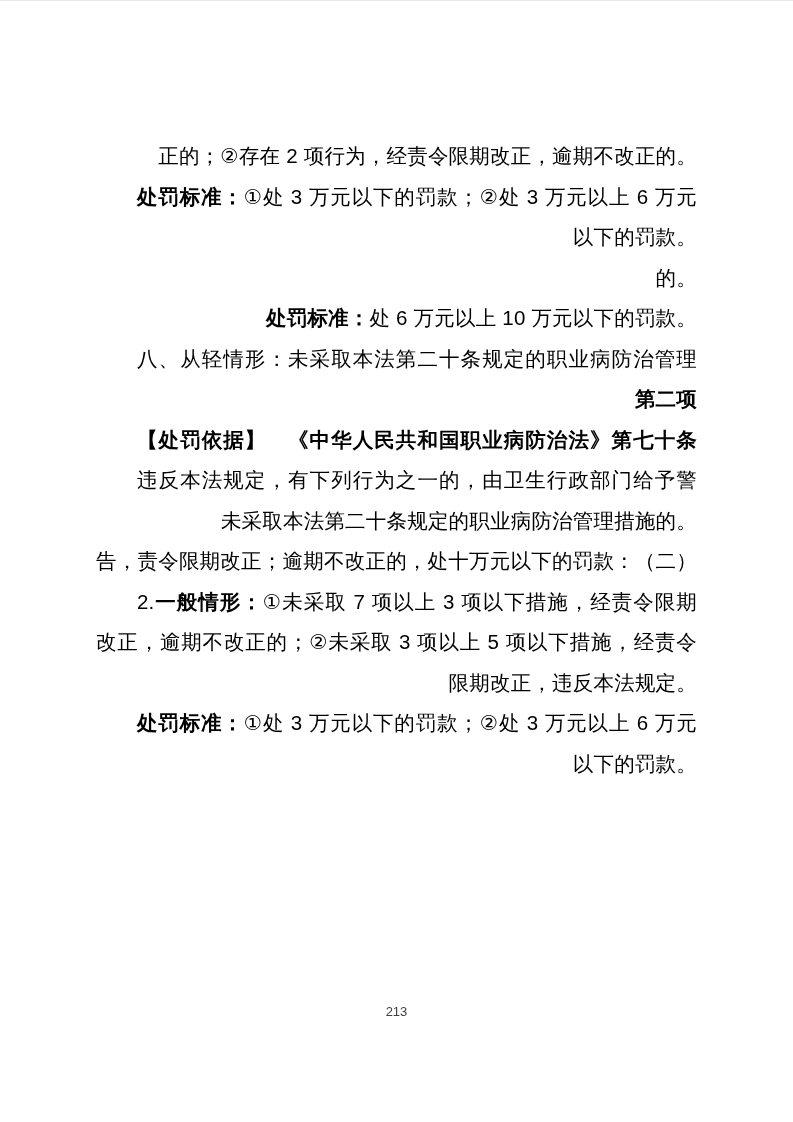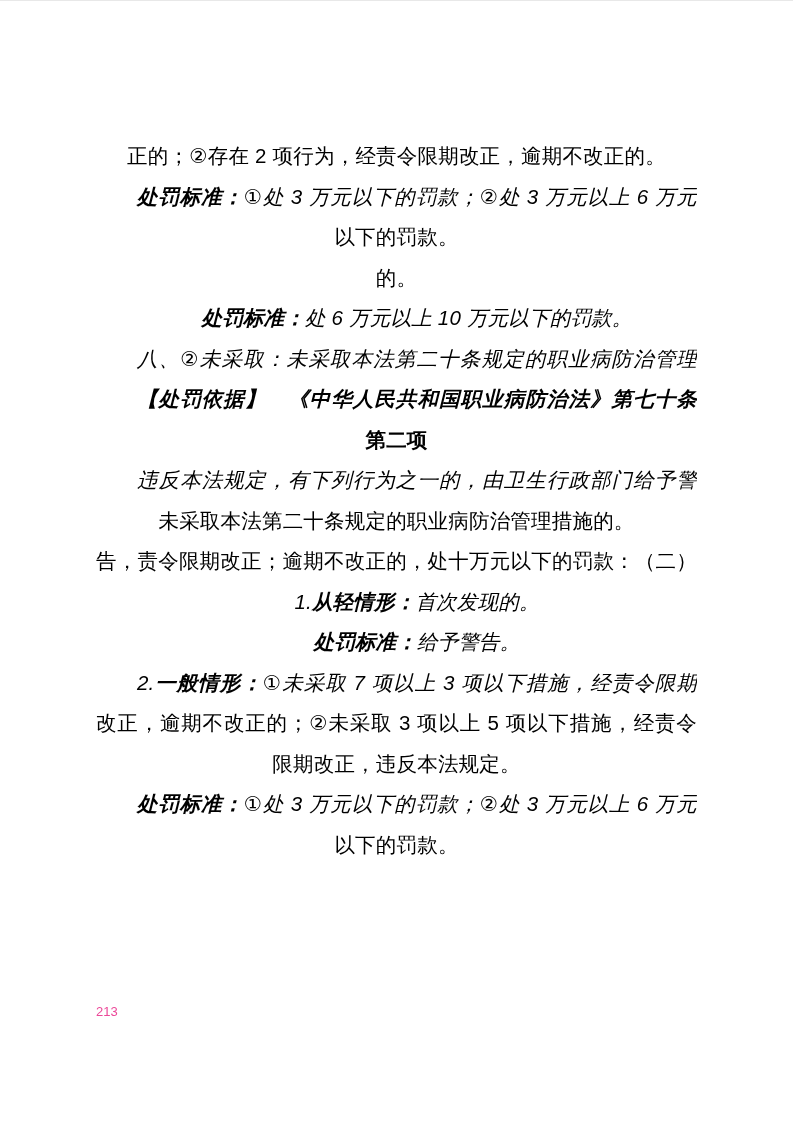--- a/index.html
+++ b/index.html
@@ -35,7 +35,7 @@
     height: 40.5px;
     overflow: hidden;
     letter-spacing: 0.2px;
-    text-align: center;
+    text-align: right;
   }
   .line.indent {
     padding-left: 41px;

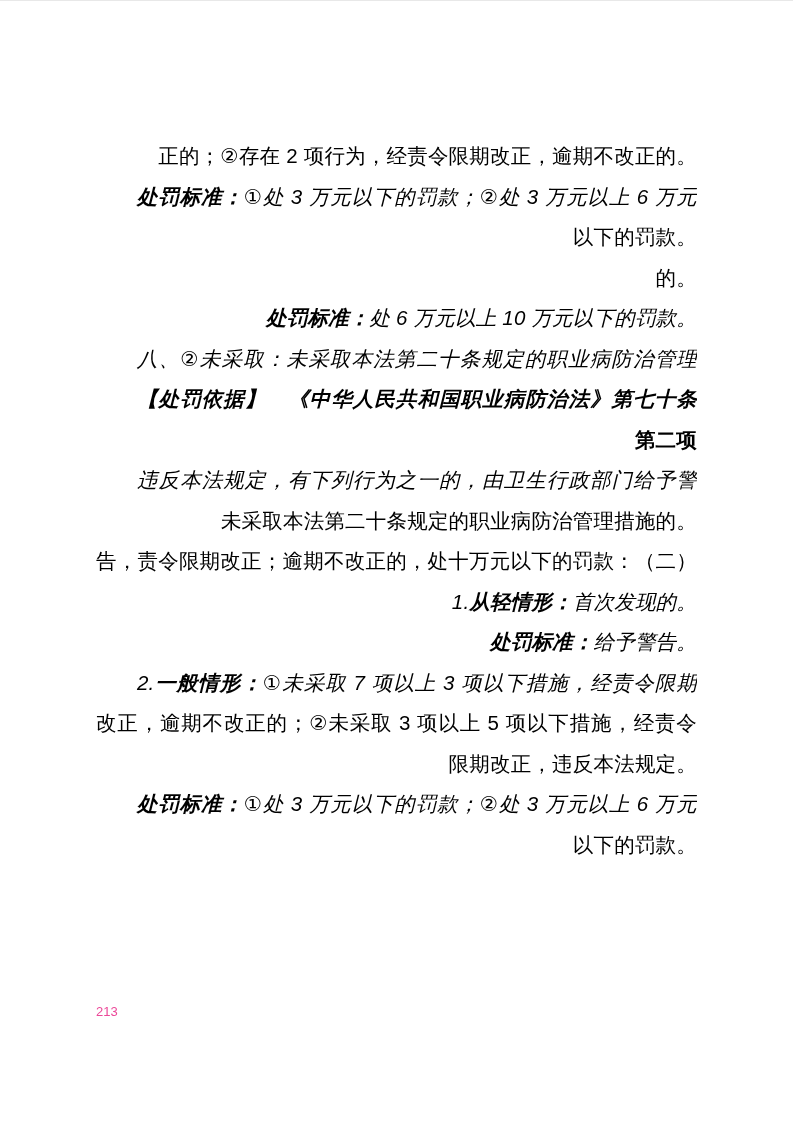--- a/index.html
+++ b/index.html
@@ -39,7 +39,6 @@
   }
   .line.indent {
     padding-left: 41px;
-    font-style: italic;
   }
   .line.fill {
     text-align: justify;

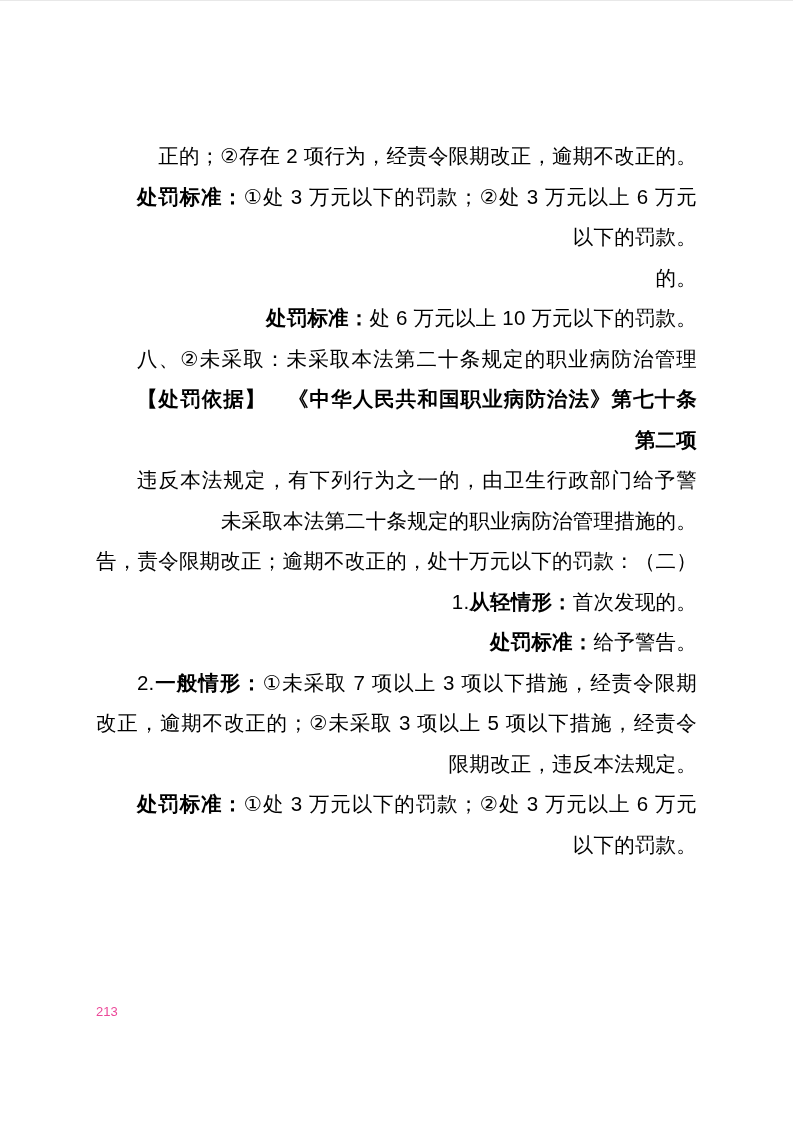--- a/index.html
+++ b/index.html
@@ -71,7 +71,7 @@
       <div class="line"><span class="reg">以下的罚款。</span></div>
       <div class="line"><span class="reg">的。</span></div>
       <div class="line indent"><span class="bold">处罚标准：</span><span class="reg">处 6 万元以上 10 万元以下的罚款。</span></div>
-      <div class="line indent fill"><span class="reg">八、②未采取：未采取本法第二十条规定的职业病防治管理</span></div>
+      <div class="line indent fill"><span class="reg">八、从轻情形：未采取本法第二十条规定的职业病防治管理</span></div>
       <div class="line indent fill"><span class="bold">【处罚依据】　《中华人民共和国职业病防治法》第七十条</span></div>
       <div class="line"><span class="bold">第二项</span></div>
       <div class="line indent fill"><span class="reg">违反本法规定，有下列行为之一的，由卫生行政部门给予警</span></div>

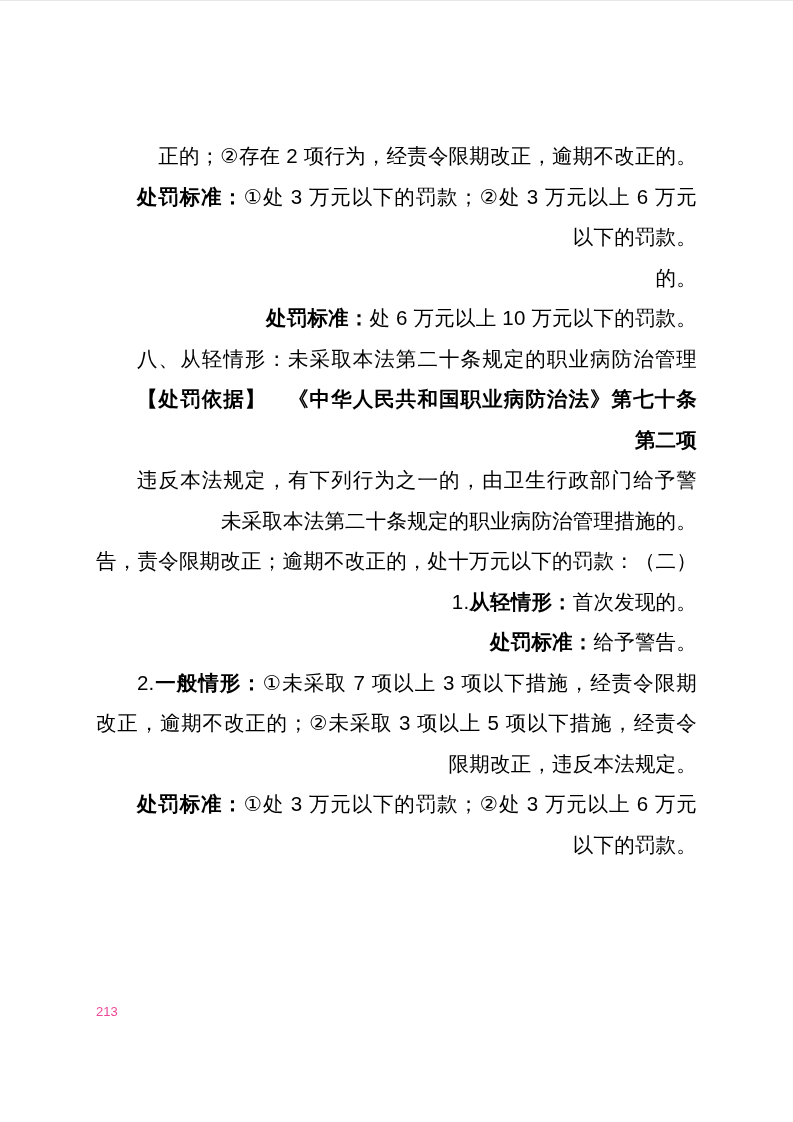--- a/index.html
+++ b/index.html
@@ -72,8 +72,8 @@
       <div class="line"><span class="reg">的。</span></div>
       <div class="line indent"><span class="bold">处罚标准：</span><span class="reg">处 6 万元以上 10 万元以下的罚款。</span></div>
       <div class="line indent fill"><span class="reg">八、从轻情形：未采取本法第二十条规定的职业病防治管理</span></div>
+      <div class="line"><span class="bold">第二项</span></div>
       <div class="line indent fill"><span class="bold">【处罚依据】　《中华人民共和国职业病防治法》第七十条</span></div>
-      <div class="line"><span class="bold">第二项</span></div>
       <div class="line indent fill"><span class="reg">违反本法规定，有下列行为之一的，由卫生行政部门给予警</span></div>
       <div class="line"><span class="reg">未采取本法第二十条规定的职业病防治管理措施的。</span></div>
       <div class="line fill"><span class="reg">告，责令限期改正；逾期不改正的，处十万元以下的罚款：（二）</span></div>

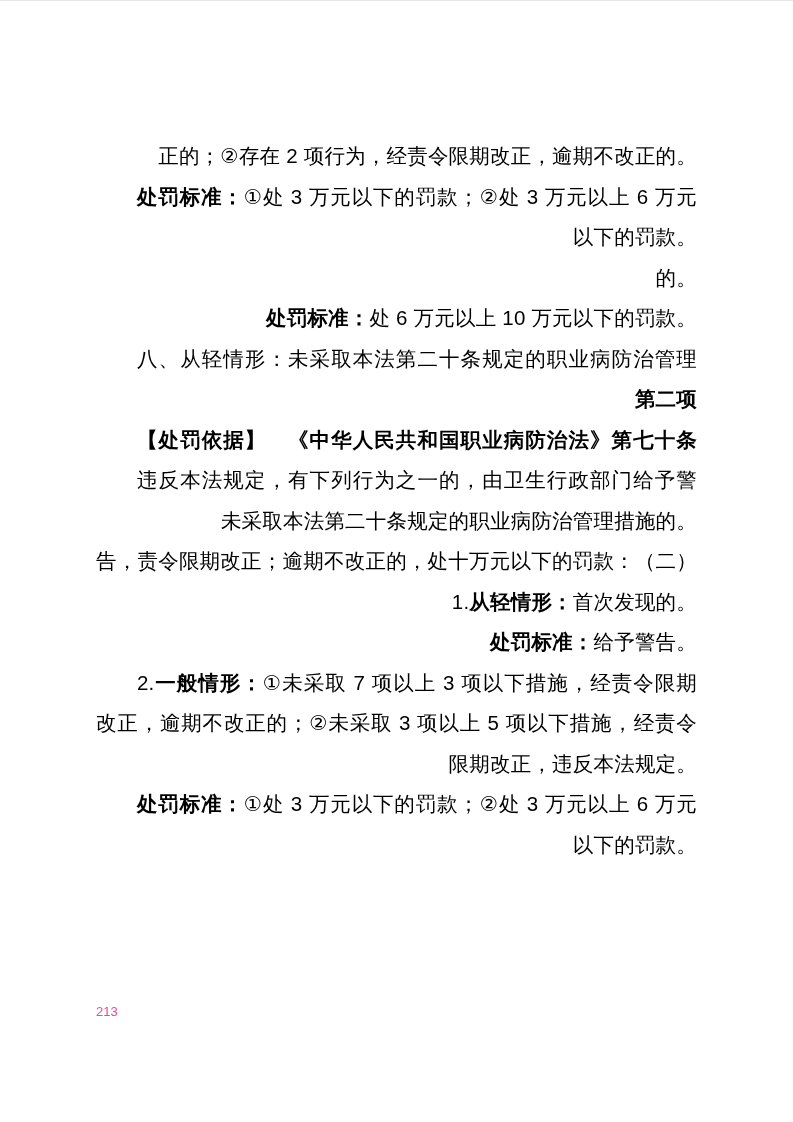--- a/index.html
+++ b/index.html
@@ -77,7 +77,6 @@
       <div class="line indent fill"><span class="reg">违反本法规定，有下列行为之一的，由卫生行政部门给予警</span></div>
       <div class="line"><span class="reg">未采取本法第二十条规定的职业病防治管理措施的。</span></div>
       <div class="line fill"><span class="reg">告，责令限期改正；逾期不改正的，处十万元以下的罚款：（二）</span></div>
-      <div class="line indent"><span class="reg">1.</span><span class="bold">从轻情形：</span><span class="reg">首次发现的。</span></div>
       <div class="line indent"><span class="bold">处罚标准：</span><span class="reg">给予警告。</span></div>
       <div class="line indent fill"><span class="reg">2.</span><span class="bold">一般情形：</span><span class="reg">①未采取 7 项以上 3 项以下措施，经责令限期</span></div>
       <div class="line fill"><span class="reg">改正，逾期不改正的；②未采取 3 项以上 5 项以下措施，经责令</span></div>

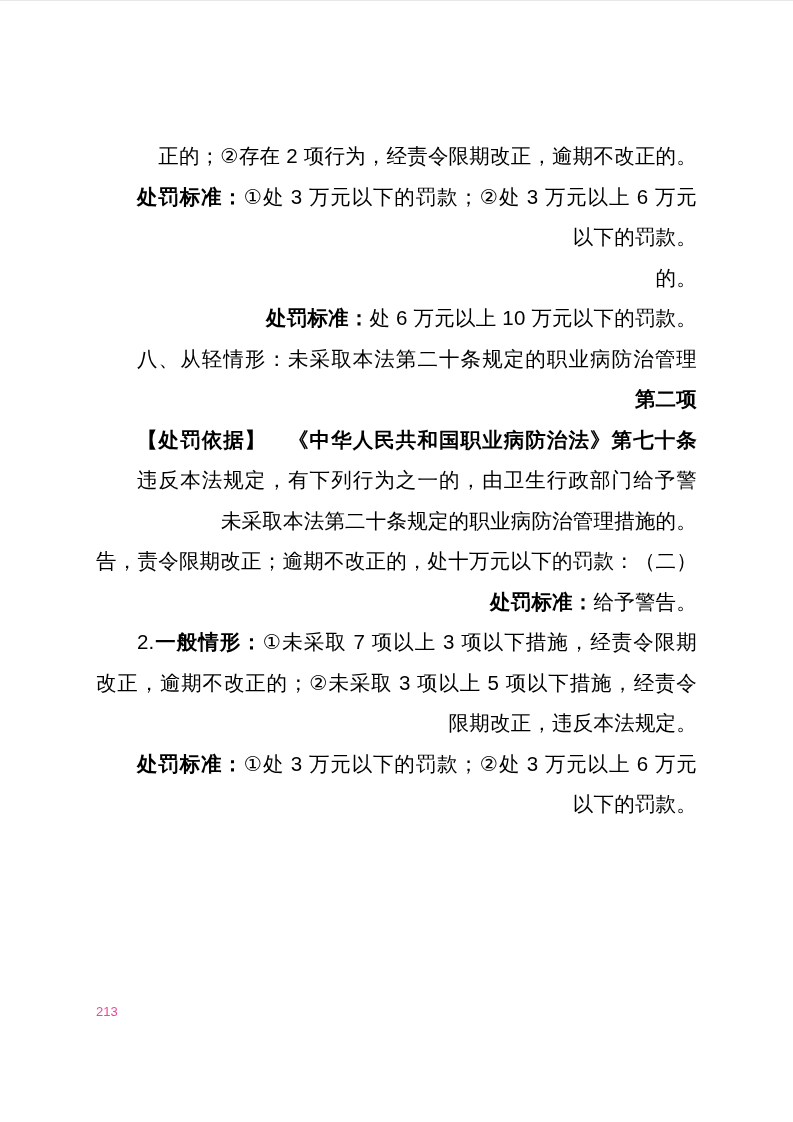--- a/index.html
+++ b/index.html
@@ -77,7 +77,6 @@
       <div class="line indent fill"><span class="reg">违反本法规定，有下列行为之一的，由卫生行政部门给予警</span></div>
       <div class="line"><span class="reg">未采取本法第二十条规定的职业病防治管理措施的。</span></div>
       <div class="line fill"><span class="reg">告，责令限期改正；逾期不改正的，处十万元以下的罚款：（二）</span></div>
-      <div class="line indent"><span class="bold">处罚标准：</span><span class="reg">给予警告。</span></div>
       <div class="line indent fill"><span class="reg">2.</span><span class="bold">一般情形：</span><span class="reg">①未采取 7 项以上 3 项以下措施，经责令限期</span></div>
       <div class="line fill"><span class="reg">改正，逾期不改正的；②未采取 3 项以上 5 项以下措施，经责令</span></div>
       <div class="line"><span class="reg">限期改正，违反本法规定。</span></div>

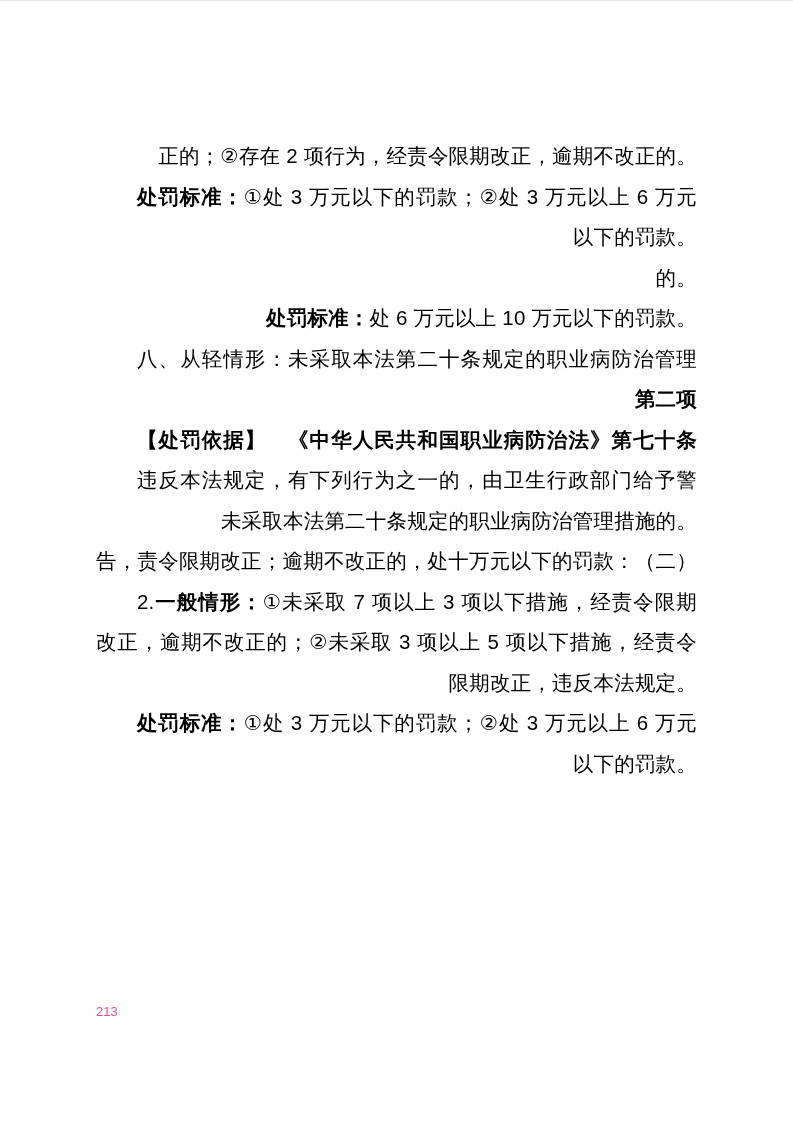--- a/index.html
+++ b/index.html
@@ -56,9 +56,10 @@
     left: 96px;
     top: 1002px;
     width: 601px;
+    text-align: center;
     font-size: 13px;
     line-height: 18px;
-    color: #ec4899;
+    color: #404040;
   }
 </style>
 </head>

